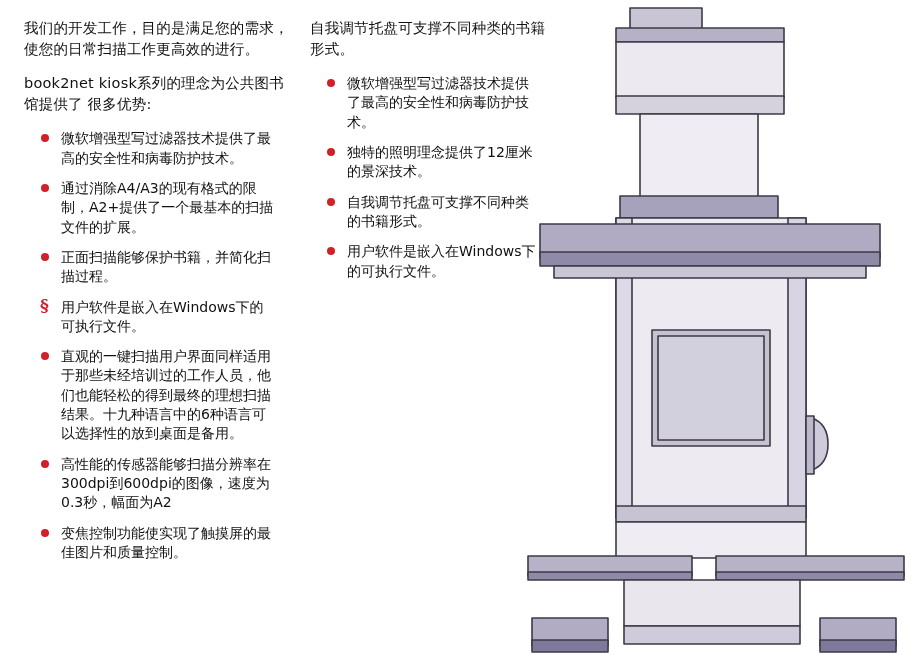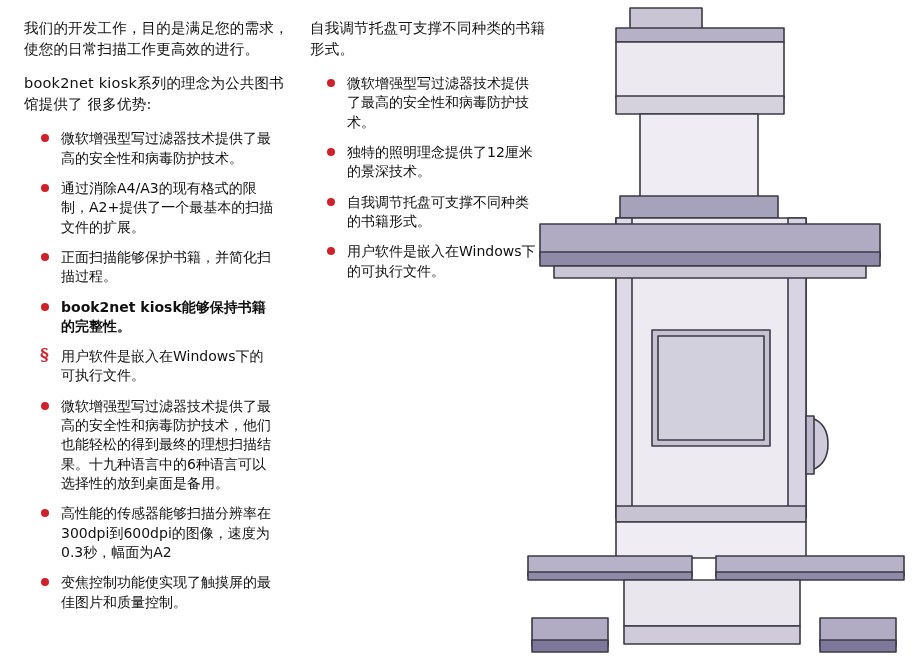--- a/index.html
+++ b/index.html
@@ -113,10 +113,6 @@
         <span>正面扫描能够保护书籍，并简化扫描过程。</span>
       </li>
       <li>
-        <span class="bullet"></span>
-        <span class="b">book2net  kiosk能够保持书籍的完整性。</span>
-      </li>
-      <li>
         <span class="bullet section">§</span>
         <span>用户软件是嵌入在Windows下的可执行文件。</span>
       </li>

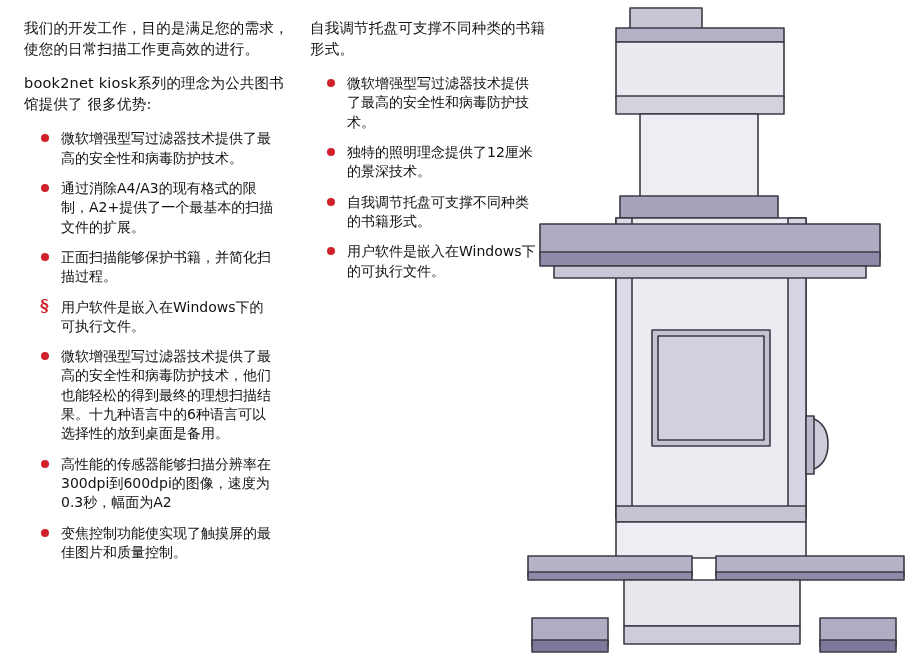--- a/index.html
+++ b/index.html
@@ -118,7 +118,7 @@
       </li>
       <li>
         <span class="bullet"></span>
-        <span>微软增强型写过滤器技术提供了最高的安全性和病毒防护技术，他们也能轻松的得到最终的理想扫描结果。十九种语言中的6种语言可以选择性的放到桌面是备用。</span>
+        <span>直观的一键扫描用户界面同样适用于那些未经培训过的工作人员，他们也能轻松的得到最终的理想扫描结果。十九种语言中的6种语言可以选择性的放到桌面是备用。</span>
       </li>
       <li>
         <span class="bullet"></span>

